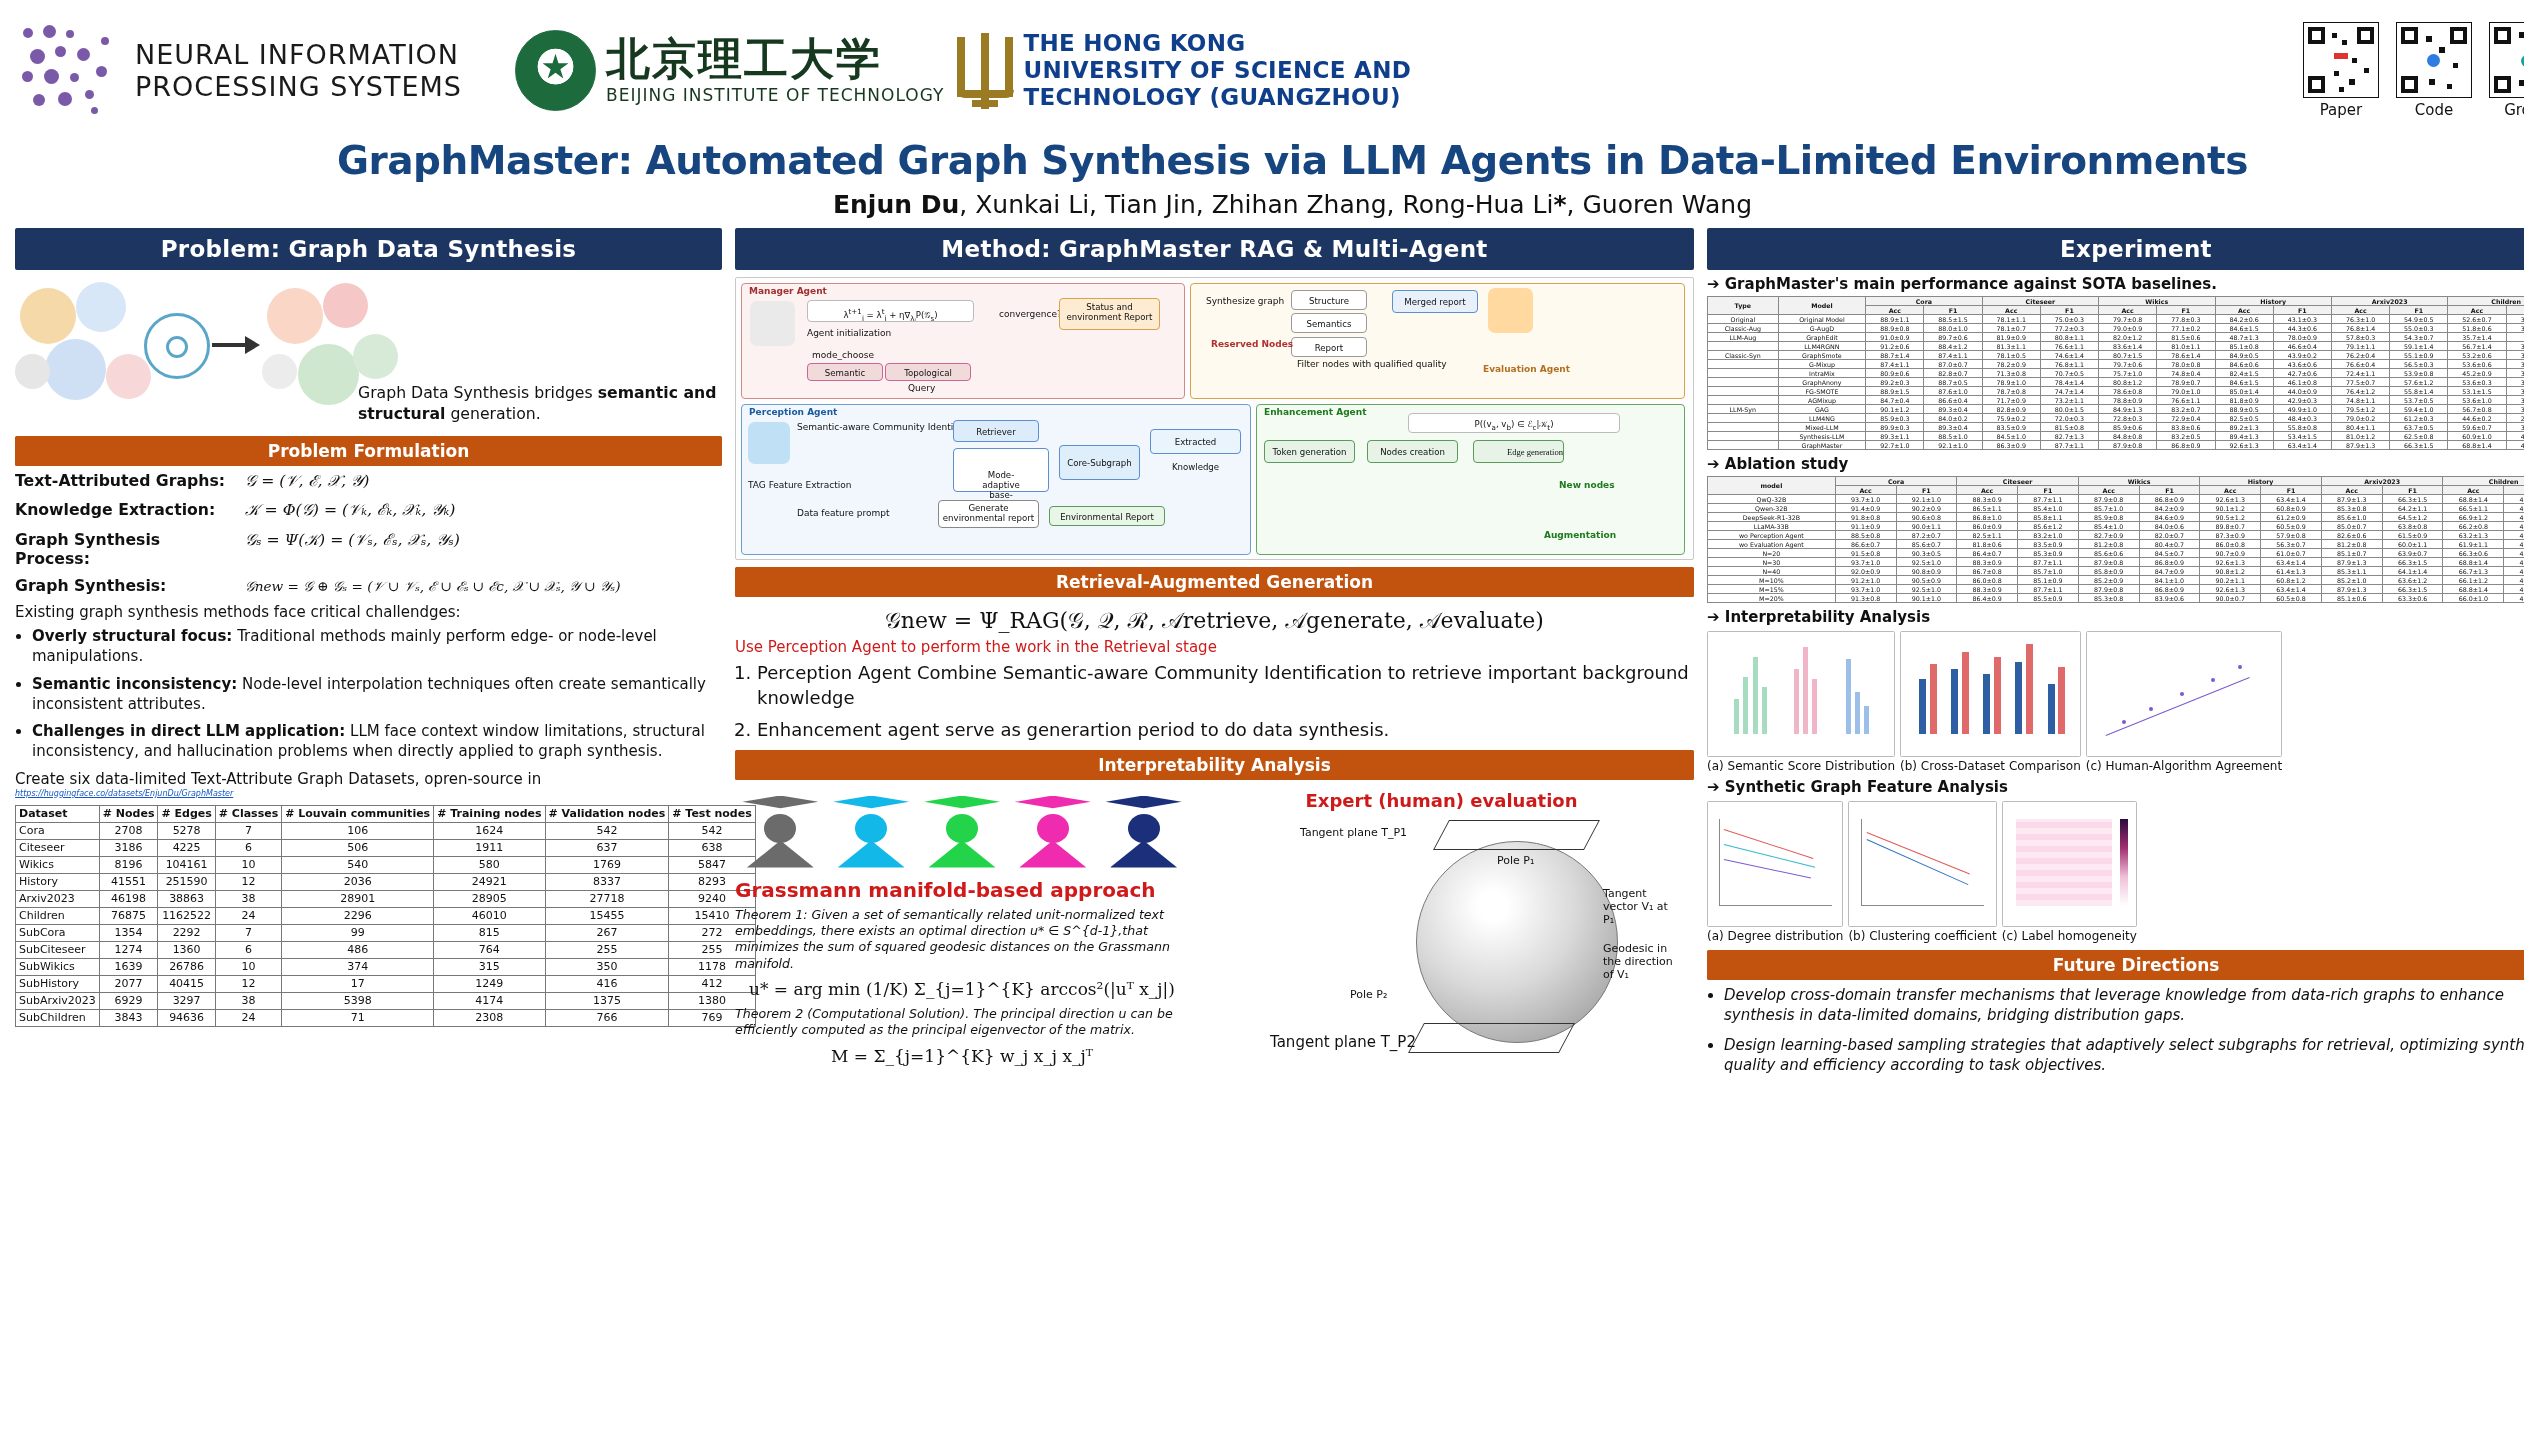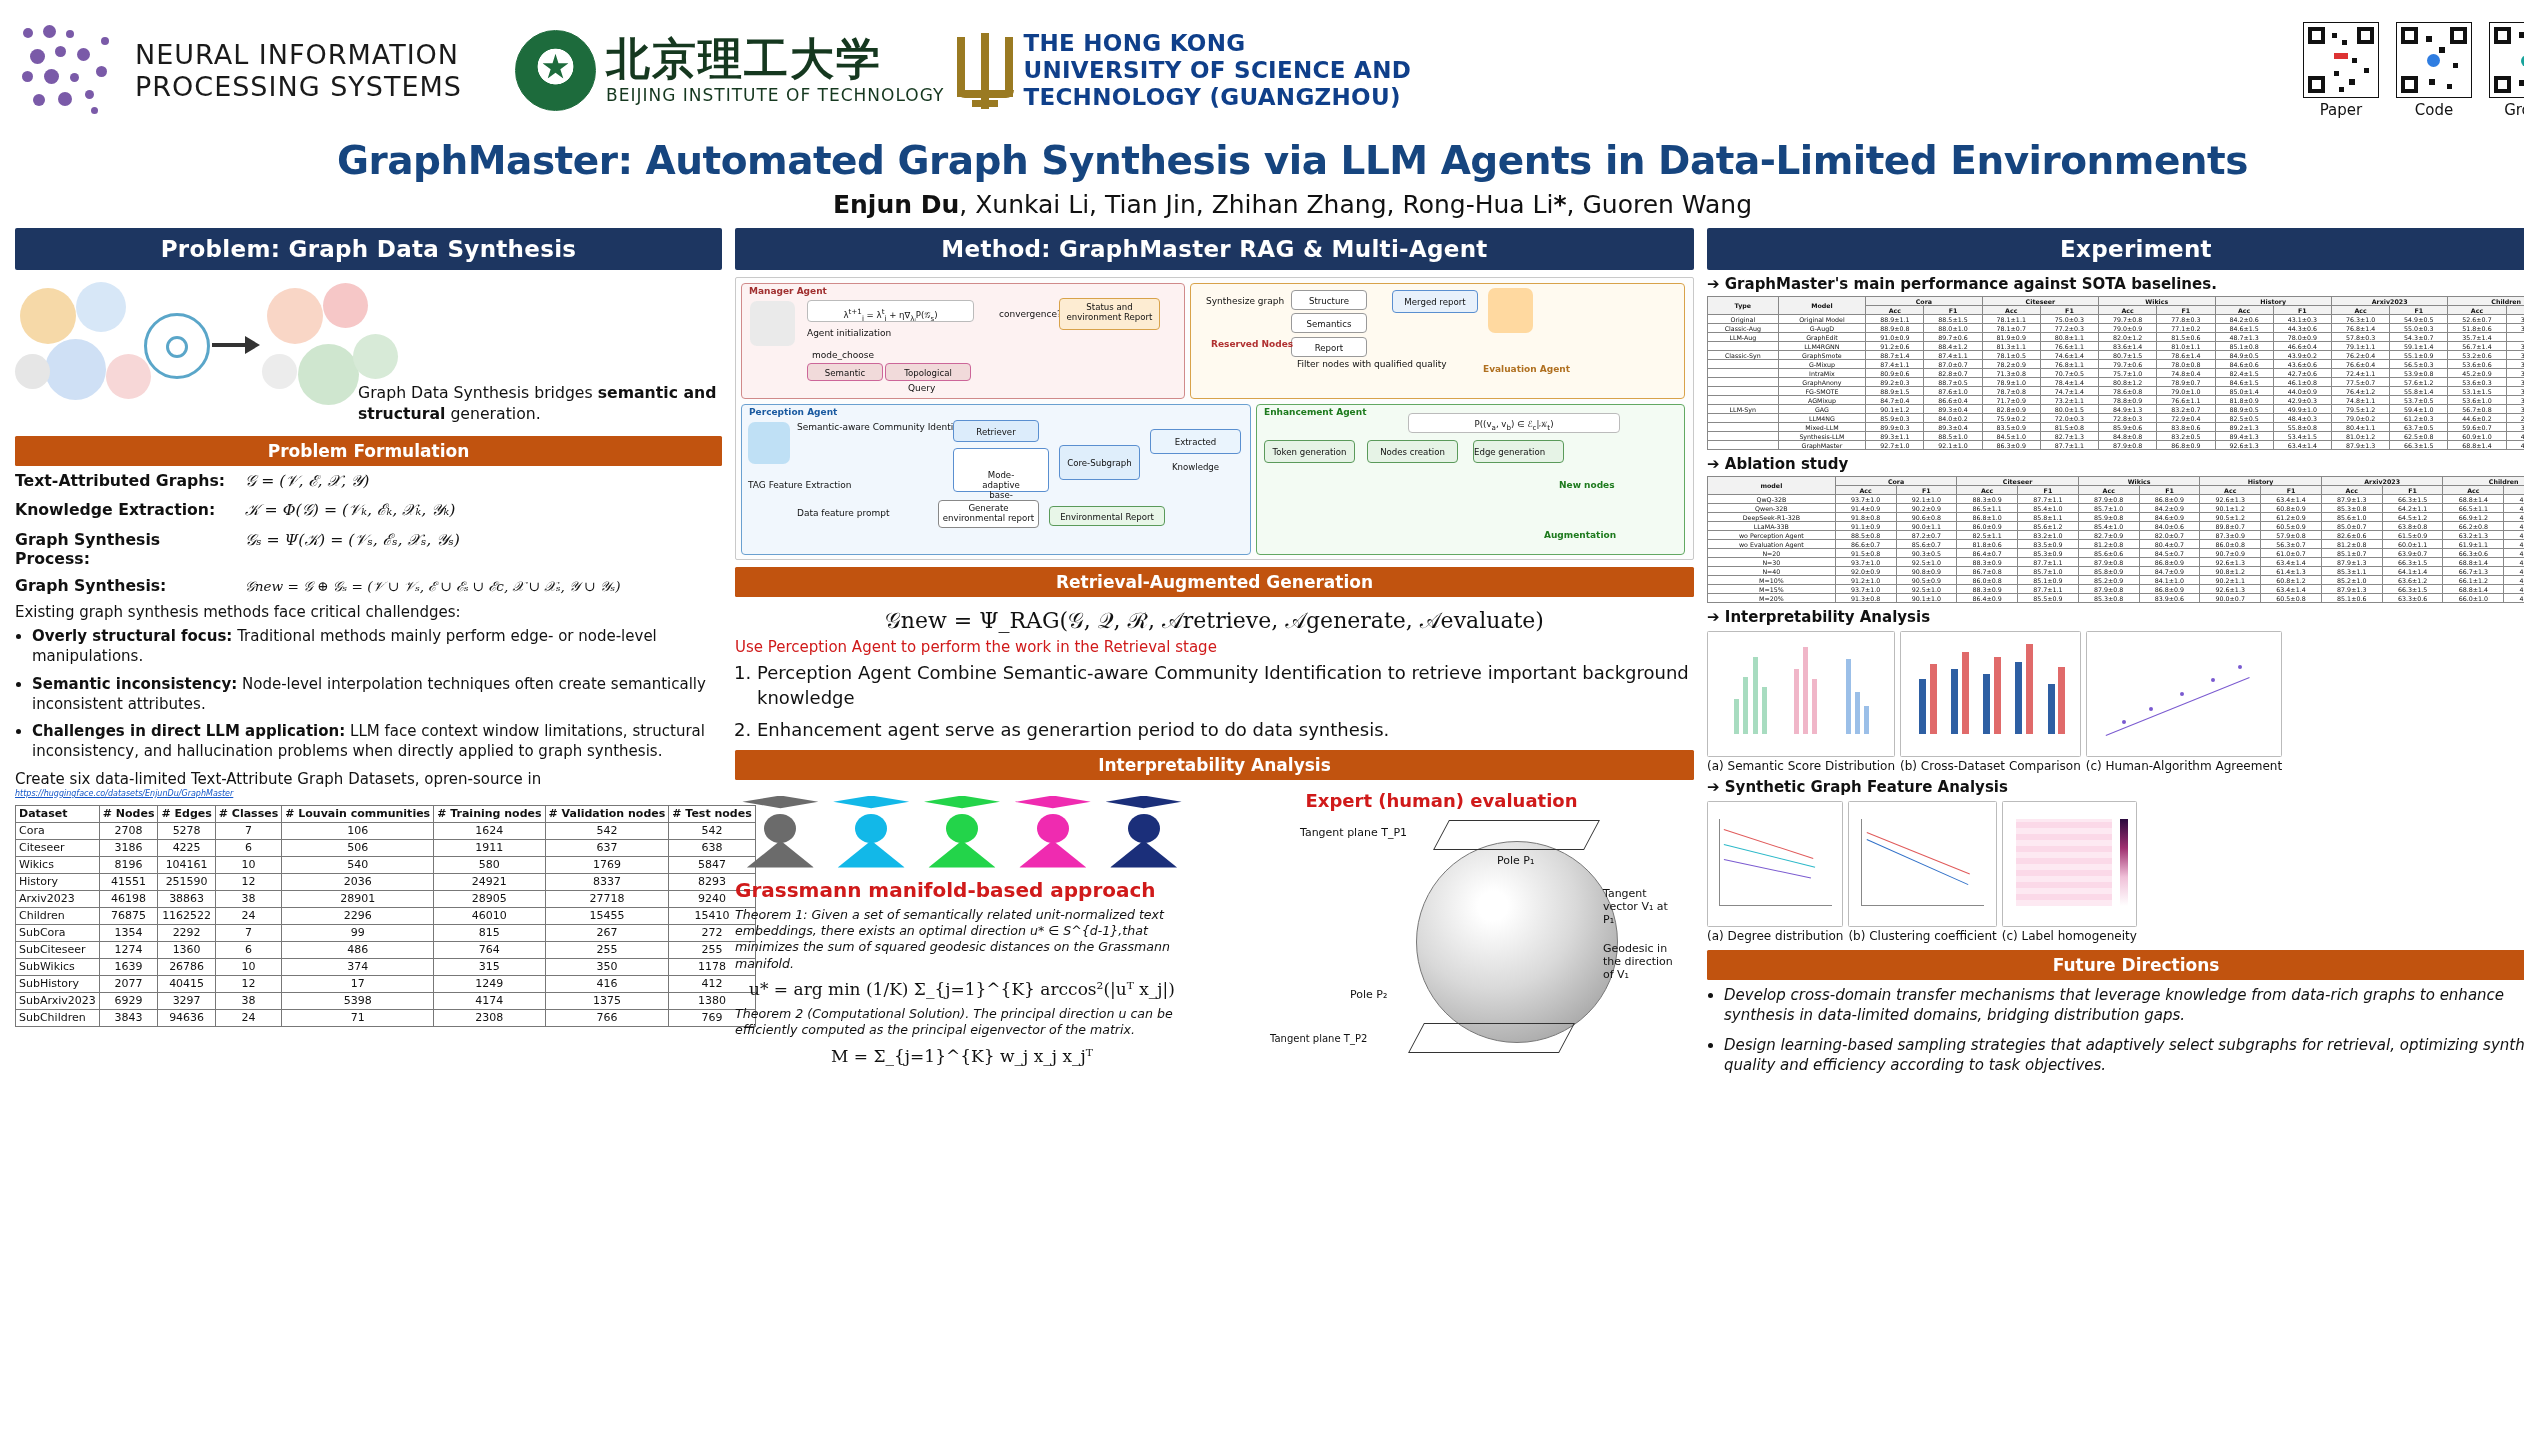--- a/index.html
+++ b/index.html
@@ -508,7 +508,7 @@
       <div class="mf-box" style="left:672px;top:135px;width:212px;height:20px;background:#fff;border:0.5px solid #bbb;text-align:center;line-height:20px;">P((v<sub>a</sub>, v<sub>b</sub>) ∈ ℰ<sub>c</sub>|𝒦<sub>t</sub>)</div>
       <div class="mf-box" style="left:528px;top:162px;width:91px;height:23px;background:#e6f3e6;border:0.5px solid #5a9a5a;text-align:center;line-height:23px;">Token generation</div>
       <div class="mf-box" style="left:631px;top:162px;width:91px;height:23px;background:#e6f3e6;border:0.5px solid #5a9a5a;text-align:center;line-height:23px;">Nodes creation</div>
-      <div class="mf-box" style="left:737px;top:162px;width:91px;height:23px;background:#e6f3e6;border:0.5px solid #5a9a5a;text-align:left;line-height:23px;">Edge generation</div>
+      <div class="mf-box" style="left:737px;top:162px;width:91px;height:23px;background:#e6f3e6;border:0.5px solid #5a9a5a;text-align:right;line-height:23px;font-family:Liberation Serif, serif;">Edge generation</div>
       <div class="mf-label" style="left:823px;top:202px;color:#1d7a1d;">New nodes</div>
       <div class="mf-label" style="left:808px;top:252px;color:#1d7a1d;">Augmentation</div>
     </div>

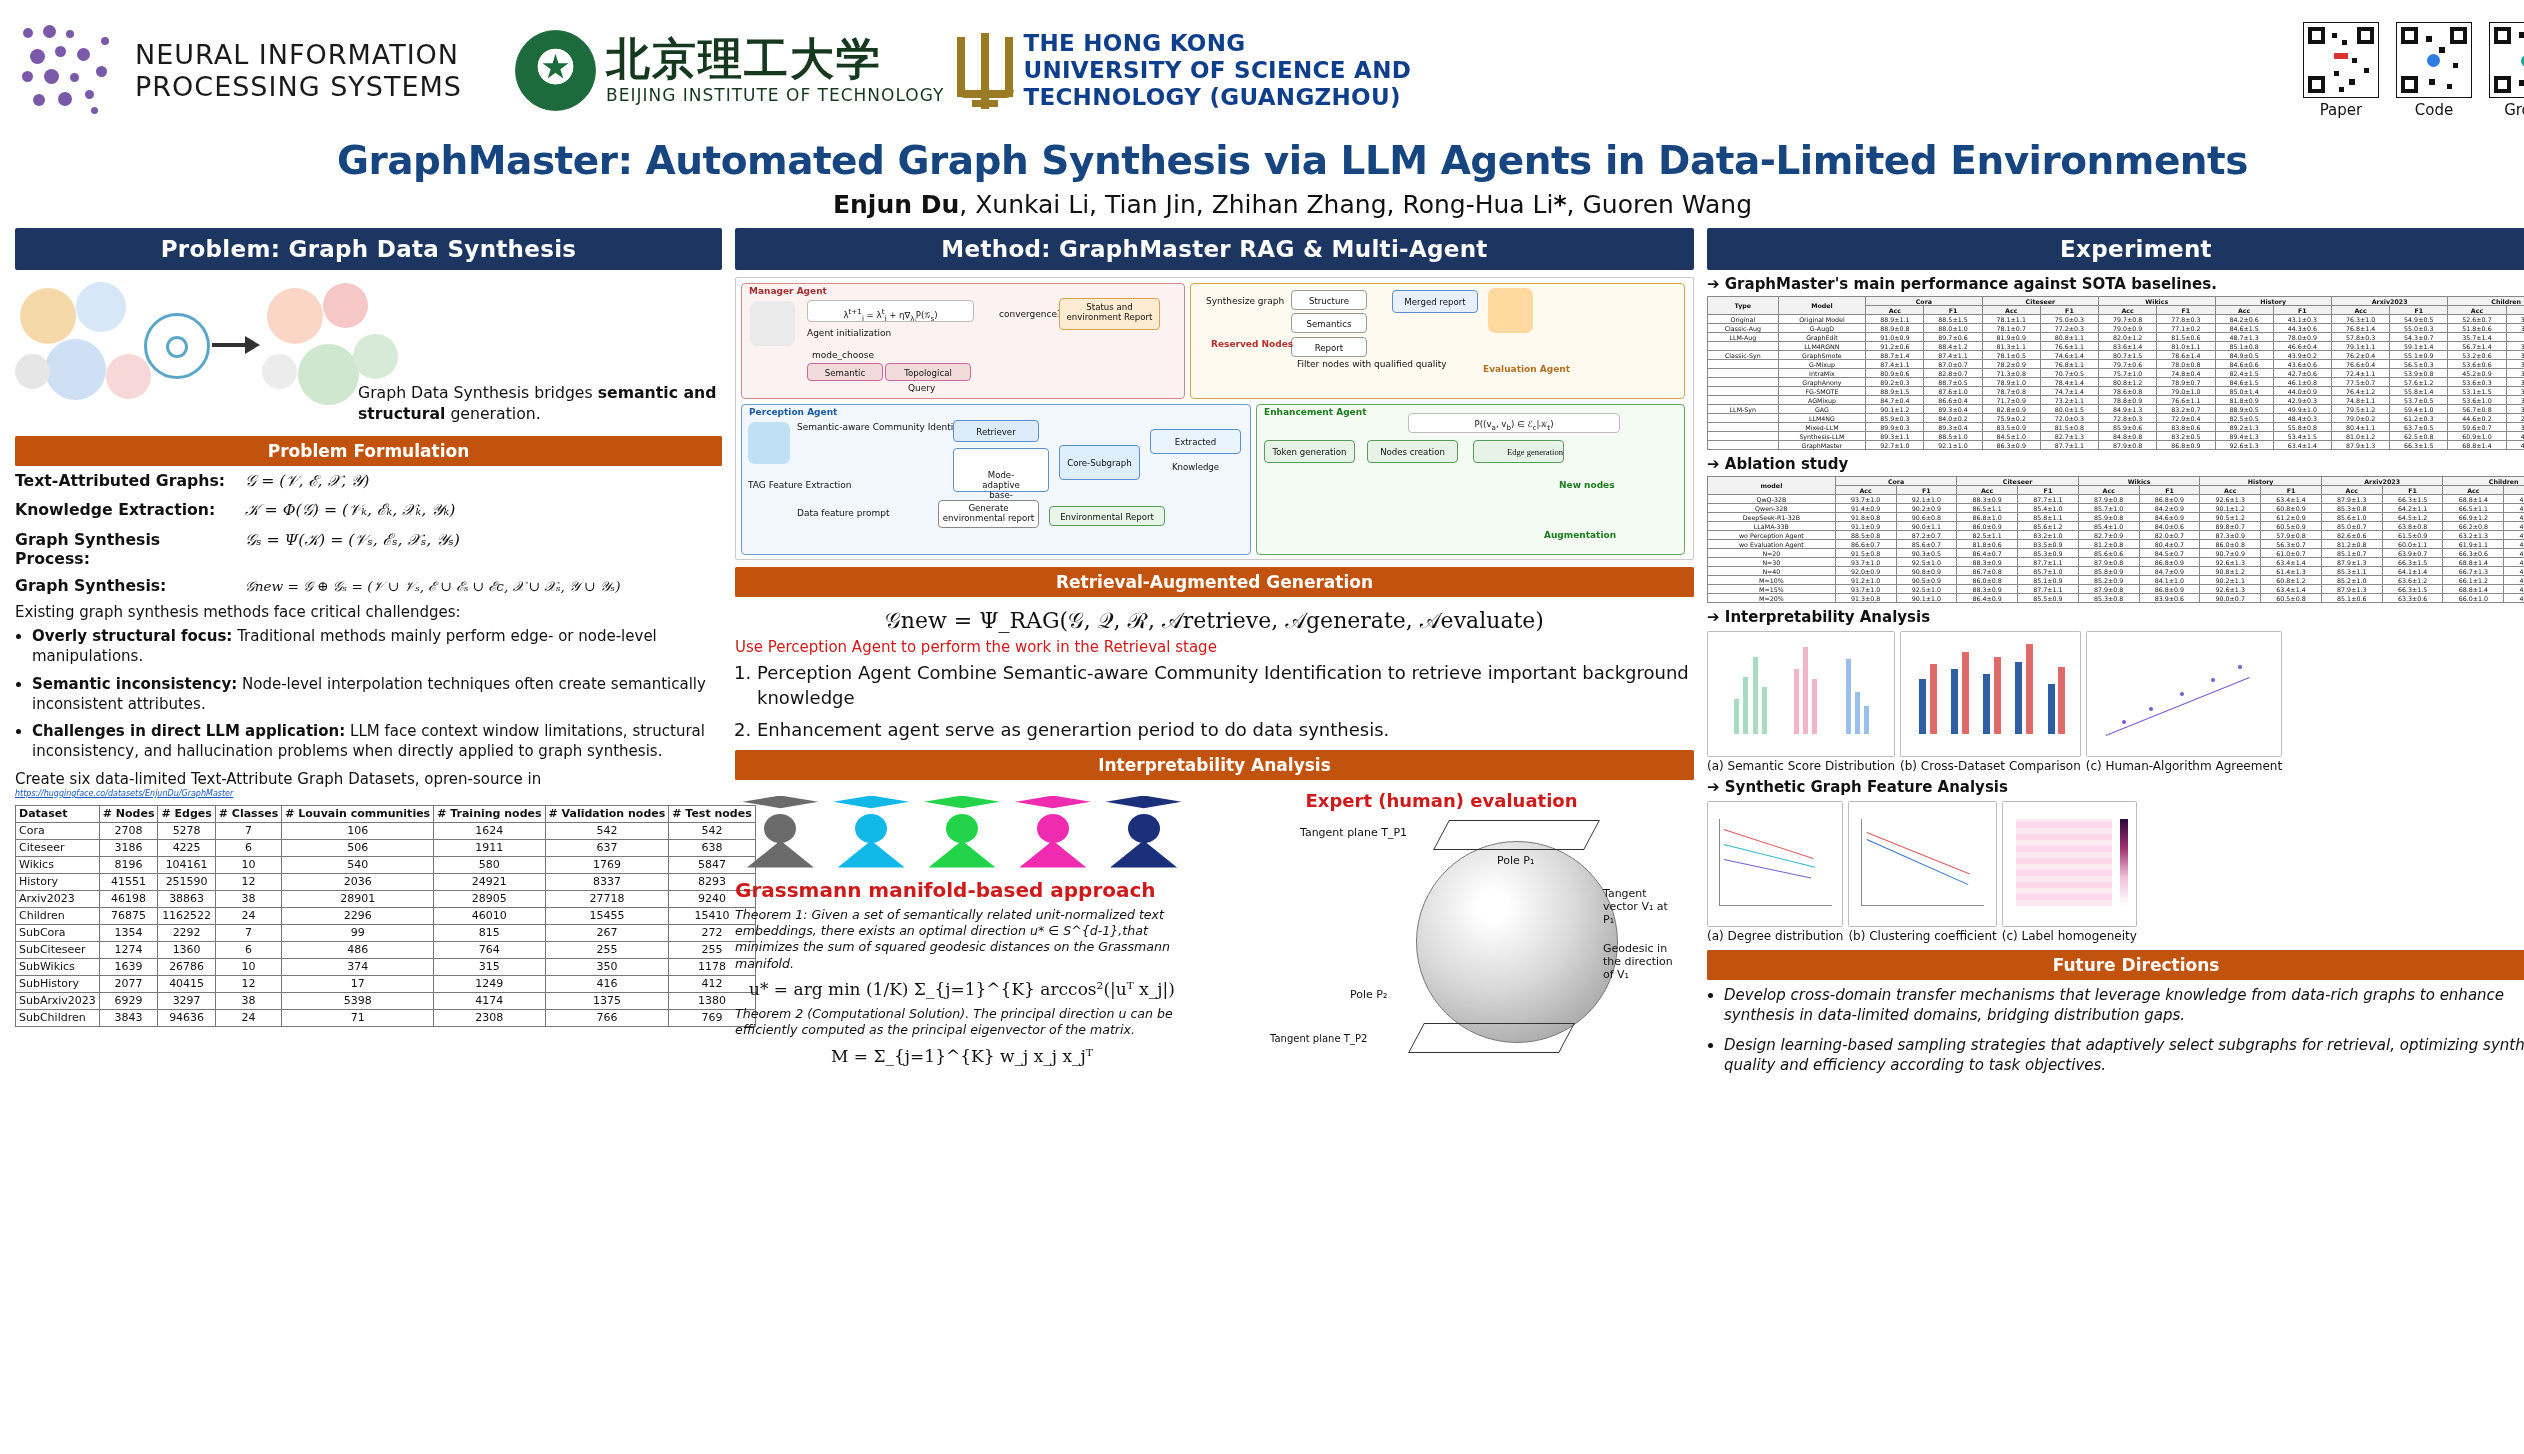--- a/index.html
+++ b/index.html
@@ -569,7 +569,7 @@
           <div style="position:absolute;left:404px;top:76px;font-size:11px;width:76px">Tangent vector V₁ at P₁</div>
           <div style="position:absolute;left:404px;top:131px;font-size:11px;width:81px">Geodesic in the direction of V₁</div>
           <div style="position:absolute;left:151px;top:177px;font-size:11px;">Pole P₂</div>
-          <div style="position:absolute;left:71px;top:222px;font-size:10px;">Tangent plane T_P2</div>
+          <div style="position:absolute;left:71px;top:222px;font-size:15px;">Tangent plane T_P2</div>
         </div>
       </div>
     </div>

